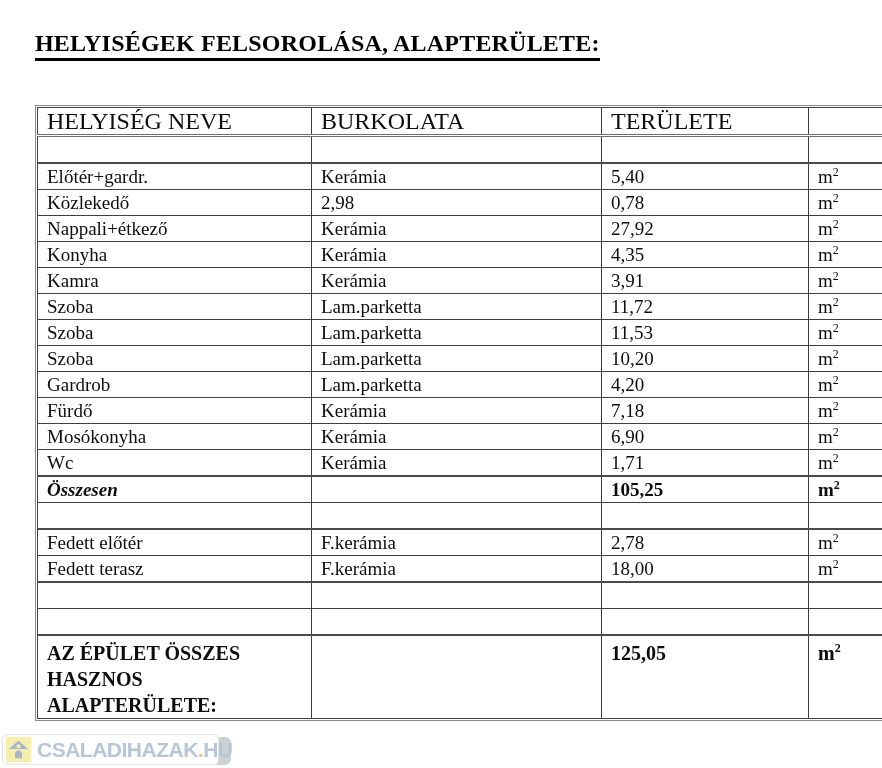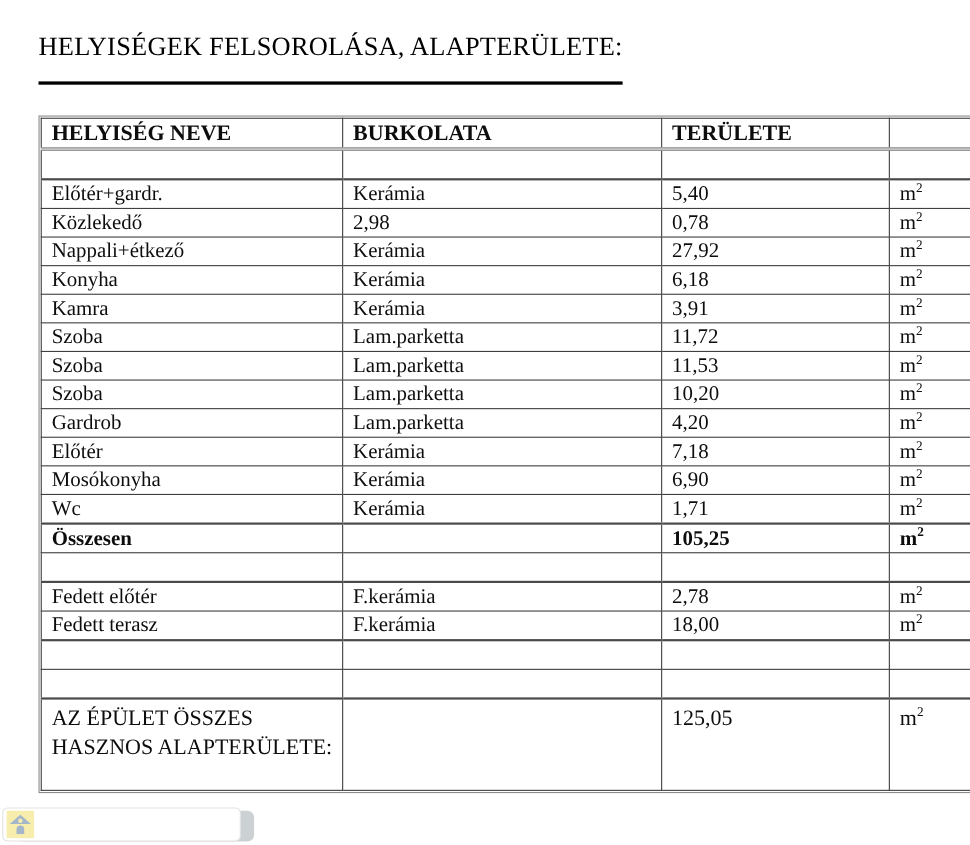--- a/index.html
+++ b/index.html
@@ -23,11 +23,11 @@
     top: 30px;
     margin: 0;
     font-size: 24px;
-    font-weight: normal;
+    font-weight: bold;
     letter-spacing: 0.2px;
     color: #000;
     border-bottom: 3px solid #000;
-    padding-bottom: 17px;
+    padding-bottom: 1px;
     white-space: nowrap;
   }
 

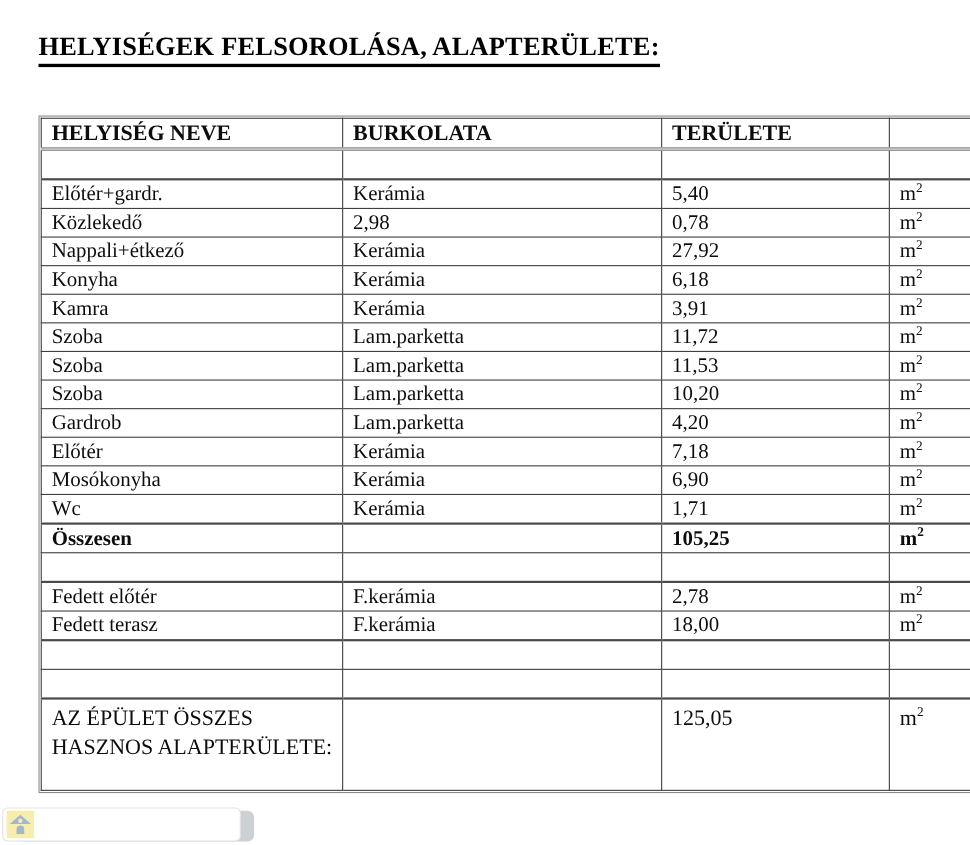--- a/index.html
+++ b/index.html
@@ -63,8 +63,8 @@
     vertical-align: middle;
   }
   thead td {
-    font-weight: bold;
-    font-size: 20px;
+    font-weight: normal;
+    font-size: 24px;
     height: 26px;
     border-bottom: 3px double #6e6e6e;
   }

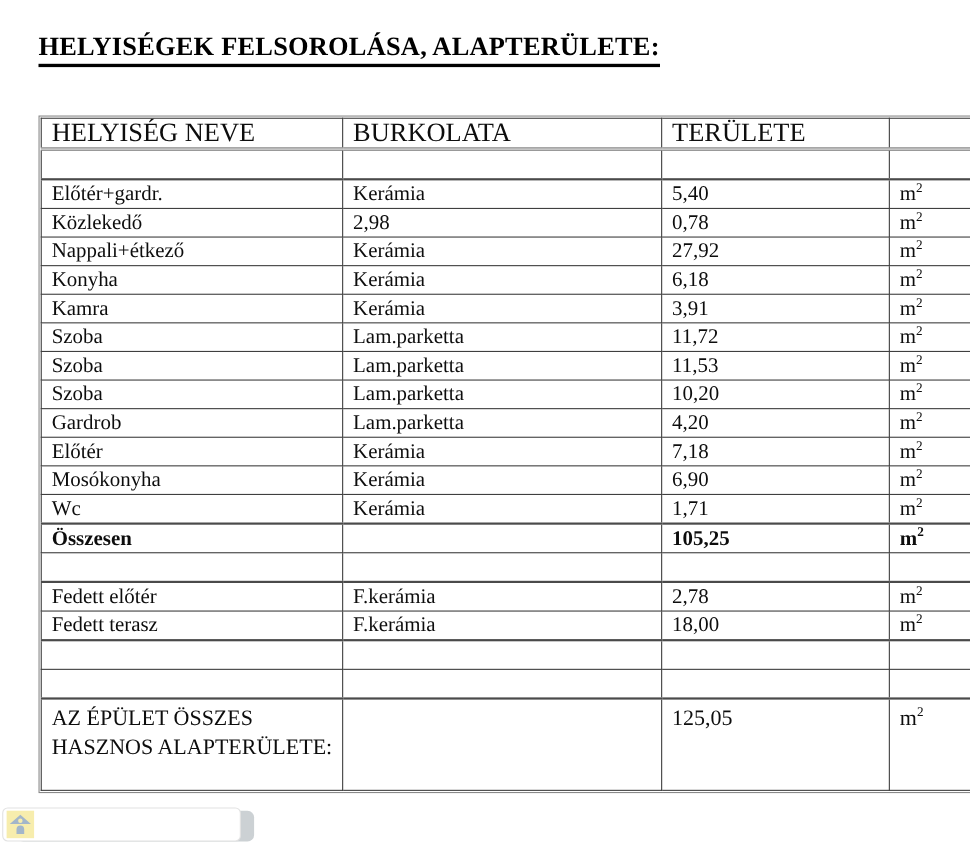--- a/index.html
+++ b/index.html
@@ -185,7 +185,7 @@
         <tr class="item">
           <td class="cell-name">Konyha</td>
           <td class="cell-burkolata">Kerámia</td>
-          <td class="cell-terulete">6,18</td>
+          <td class="cell-terulete">4,35</td>
           <td class="cell-unit">m<sup>2</sup></td>
         </tr>
         <tr class="item">

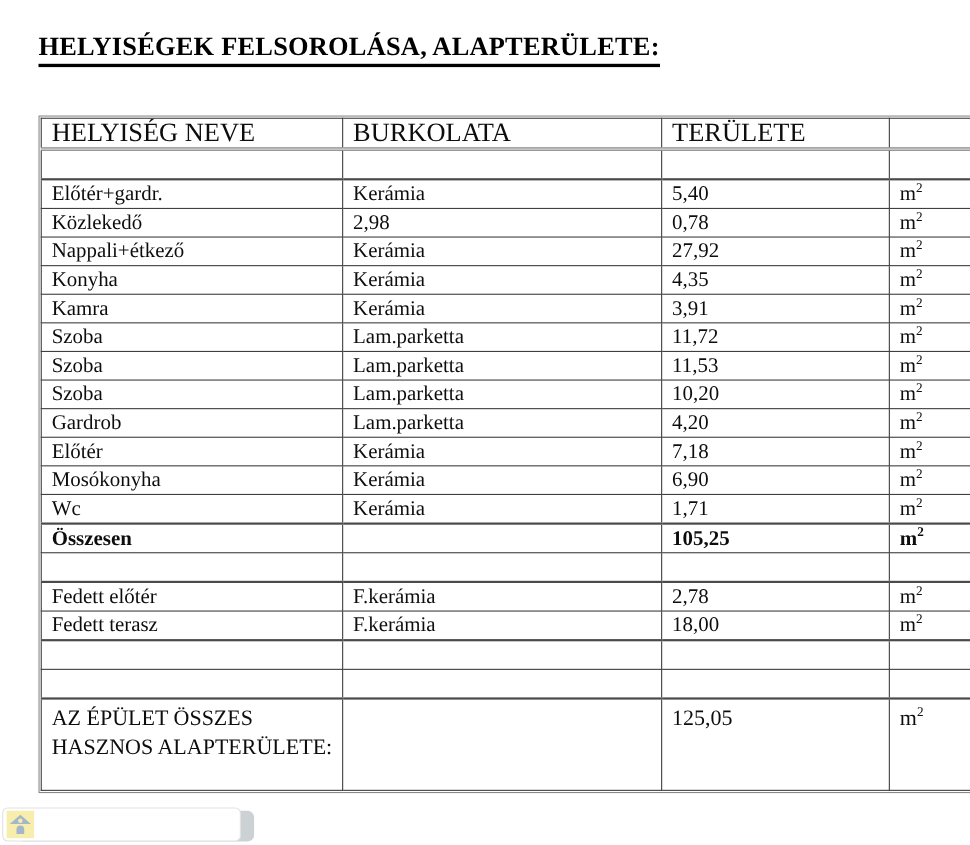--- a/index.html
+++ b/index.html
@@ -219,7 +219,7 @@
           <td class="cell-unit">m<sup>2</sup></td>
         </tr>
         <tr class="item">
-          <td class="cell-name">Előtér</td>
+          <td class="cell-name">Fürdő</td>
           <td class="cell-burkolata">Kerámia</td>
           <td class="cell-terulete">7,18</td>
           <td class="cell-unit">m<sup>2</sup></td>

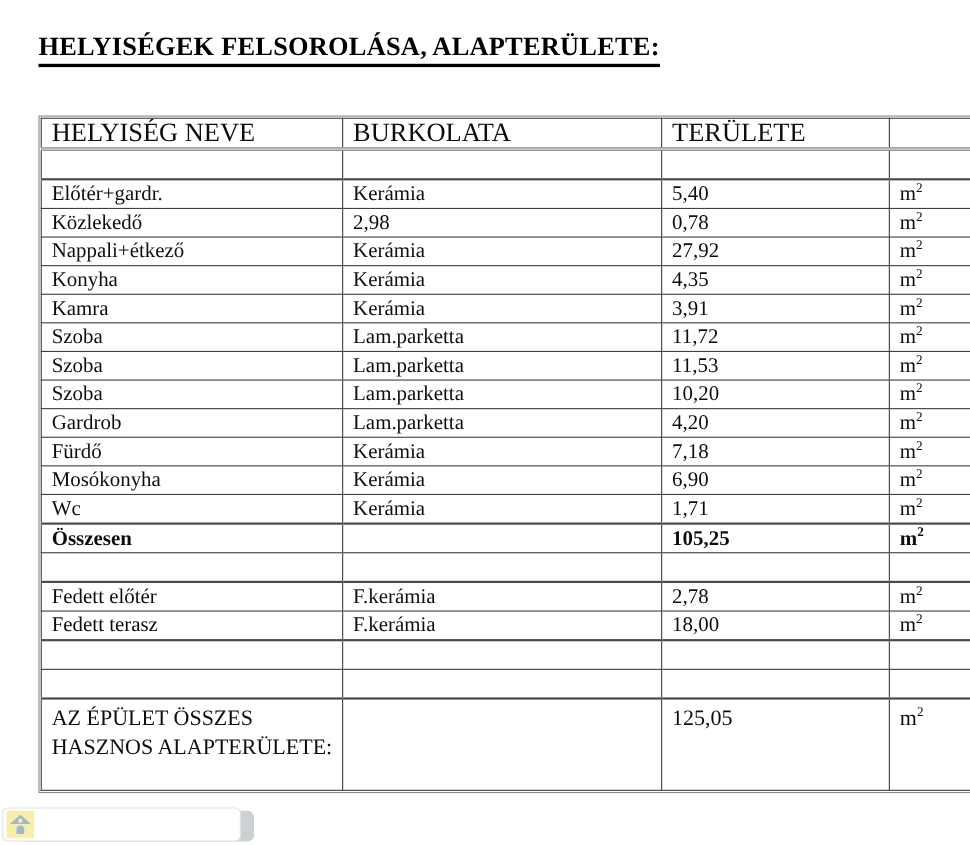--- a/index.html
+++ b/index.html
@@ -71,7 +71,7 @@
   tr.sep td { border-bottom: 2px solid #4a4a4a; }
 
   tr.total td { font-weight: bold; }
-  tr.total td.cell-name { }
+  tr.total td.cell-name { font-style: italic; }
 
   tr.grand td {
     font-weight: normal;

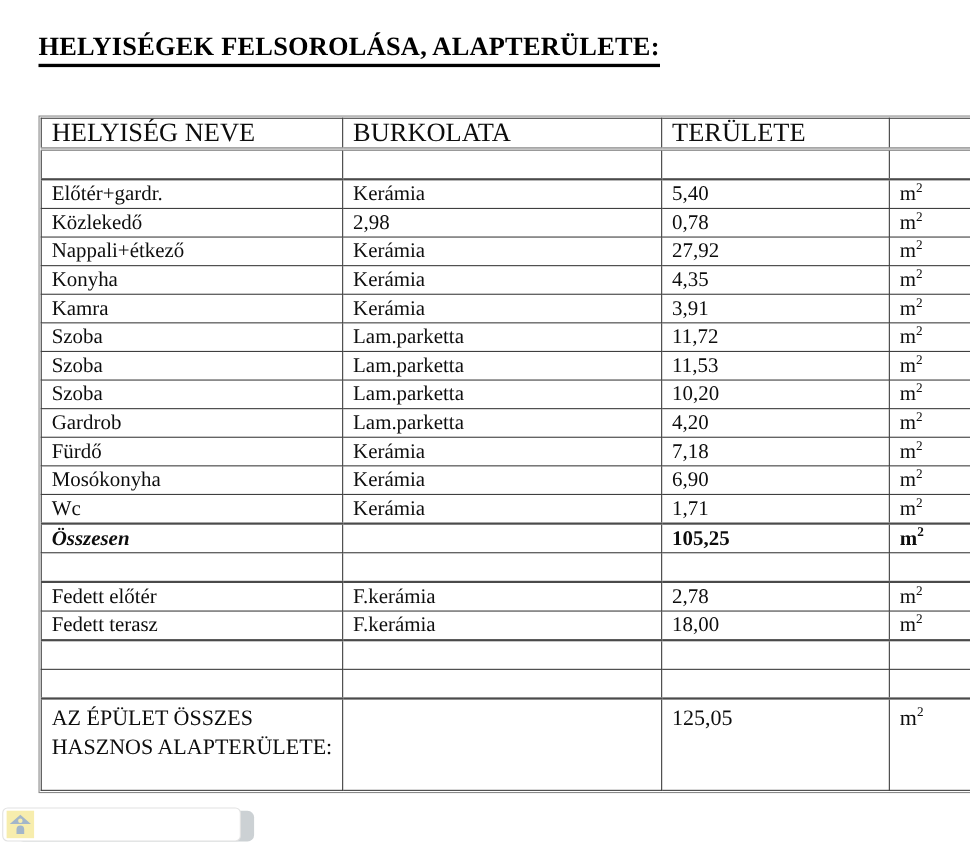--- a/index.html
+++ b/index.html
@@ -74,7 +74,7 @@
   tr.total td.cell-name { font-style: italic; }
 
   tr.grand td {
-    font-weight: normal;
+    font-weight: bold;
     font-size: 20px;
     height: 78px;
     vertical-align: top;

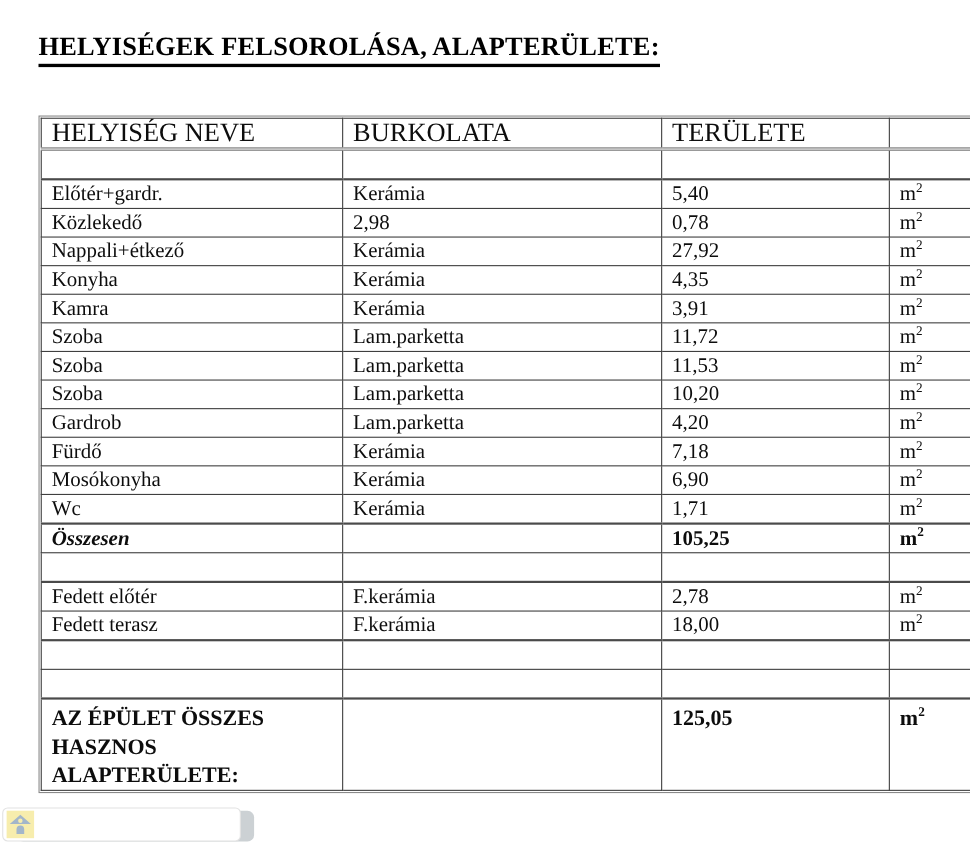--- a/index.html
+++ b/index.html
@@ -292,6 +292,7 @@
         <path d="M8 22 v-4.8 a4 4 0 0 1 8 0 V22 z" fill="var(--logo_glyph)"></path>
       </svg>
     </span>
+    <span class="logo-text"><span>CSALADIHAZAK</span><span class="logo-dot">.</span><span>HU</span></span>
   </div>
 </div>
 

